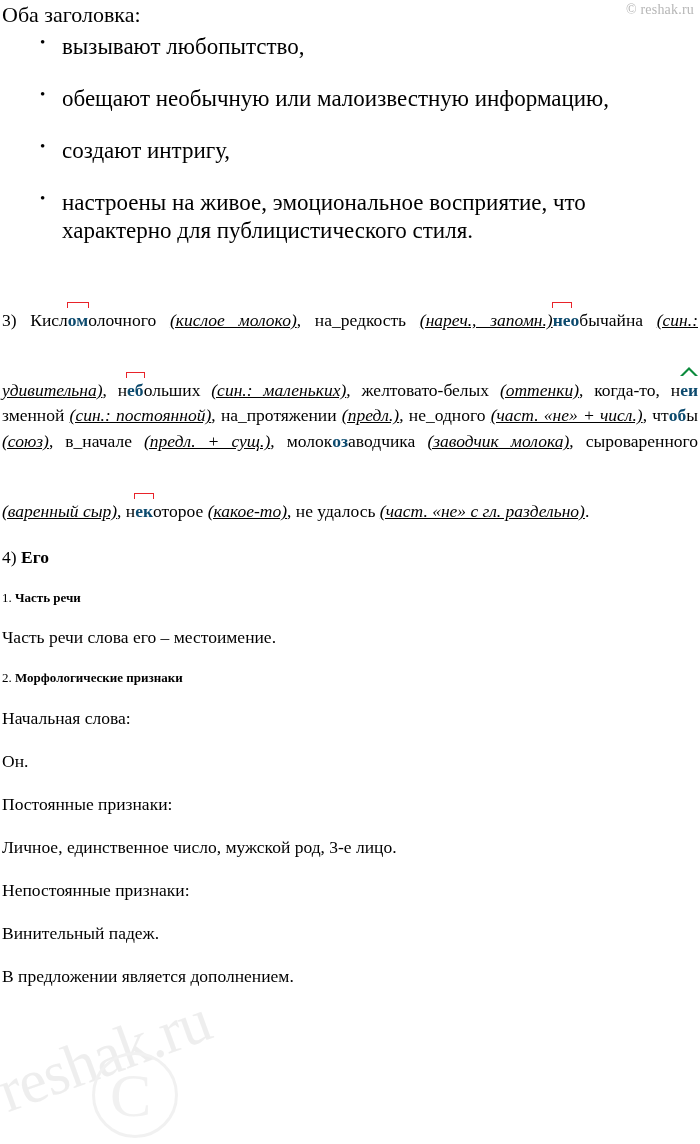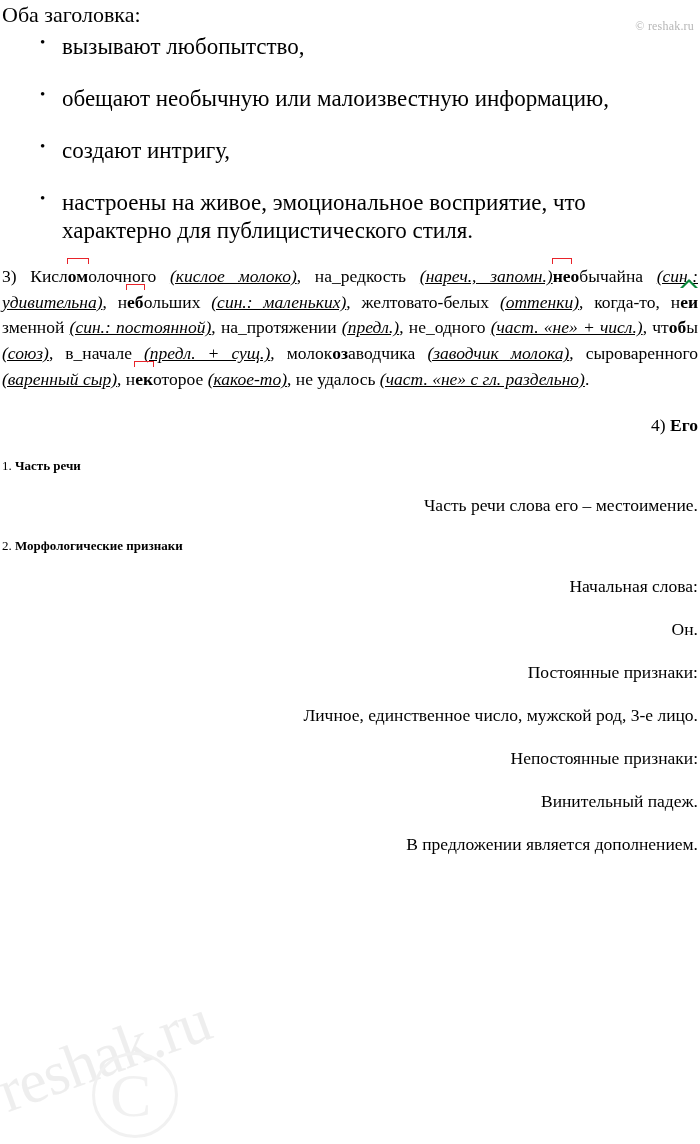--- a/index.html
+++ b/index.html
@@ -24,10 +24,10 @@
   }
   .watermark-top {
     position: absolute;
-    top: 19px;
+    top: 2px;
     right: 6px;
     font-family: "Liberation Serif", serif;
-    font-size: 12px;
+    font-size: 14px;
     color: #b6b6b6;
     letter-spacing: 0.2px;
     white-space: nowrap;

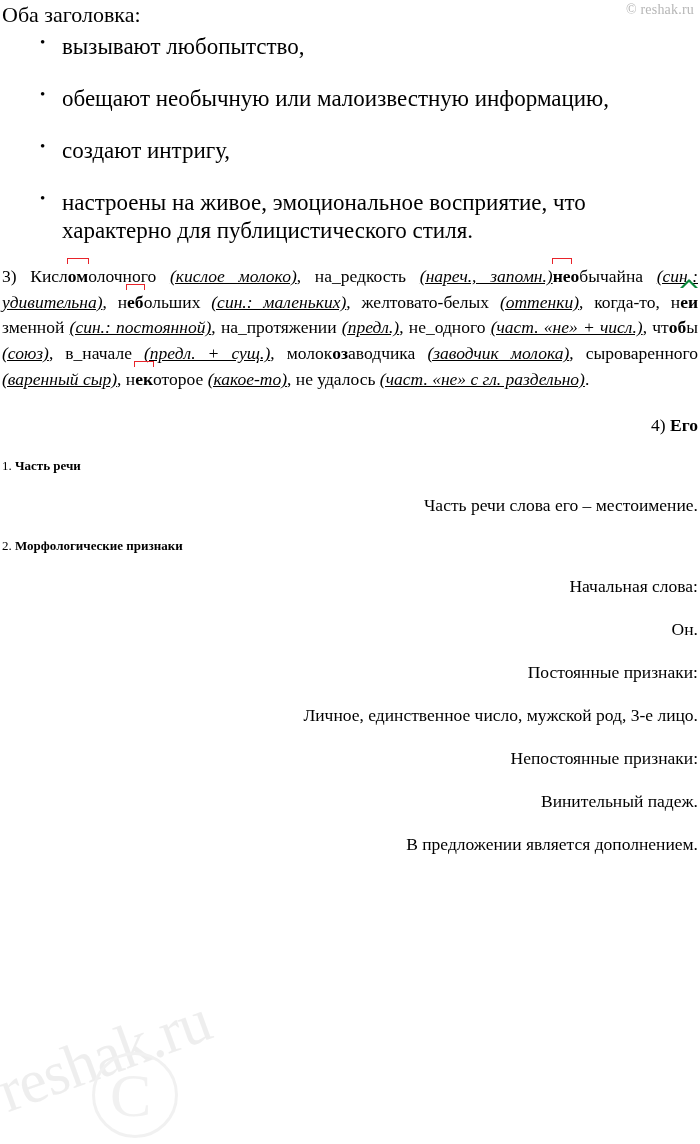--- a/index.html
+++ b/index.html
@@ -85,7 +85,7 @@
   }
   .line.num b { font-weight: bold; }
   i { font-style: italic; text-decoration: underline; }
-  .red { color: #000000; font-weight: bold; }
+  .red { color: #0c4a6e; font-weight: bold; margin-top: 44px; }
   
   .cap {
     position: relative;

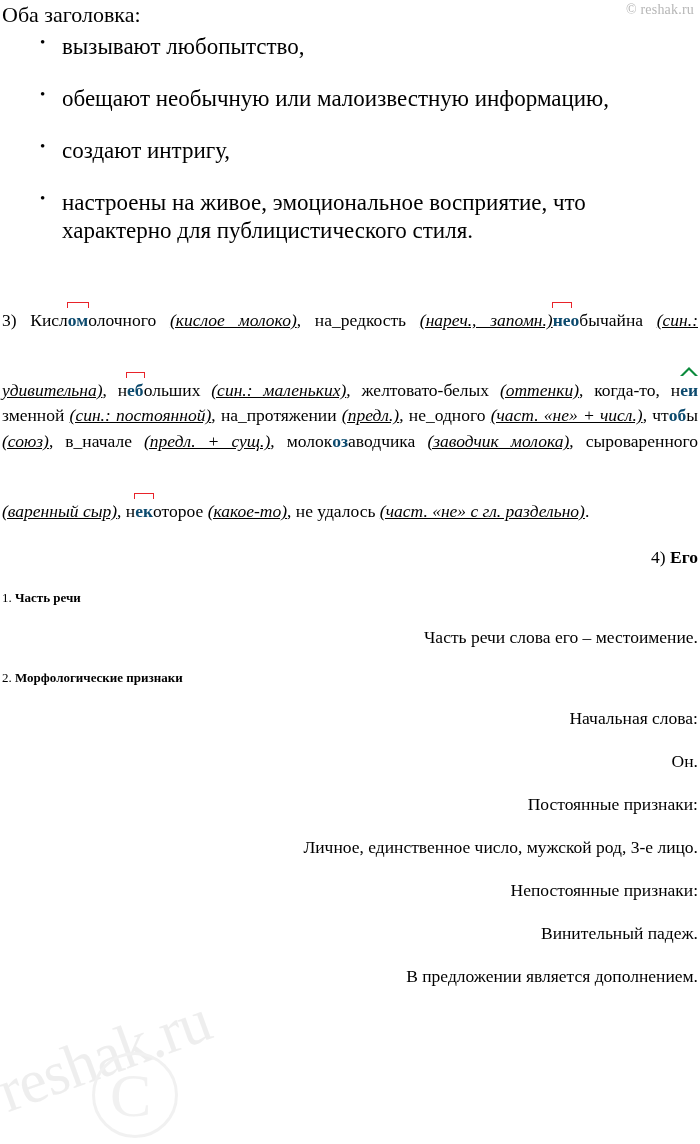--- a/index.html
+++ b/index.html
@@ -81,7 +81,6 @@
     font-size: 17.5px;
     line-height: 1.2;
     margin: 22px 0 0 0;
-    text-align: right;
   }
   .line.num b { font-weight: bold; }
   i { font-style: italic; text-decoration: underline; }

